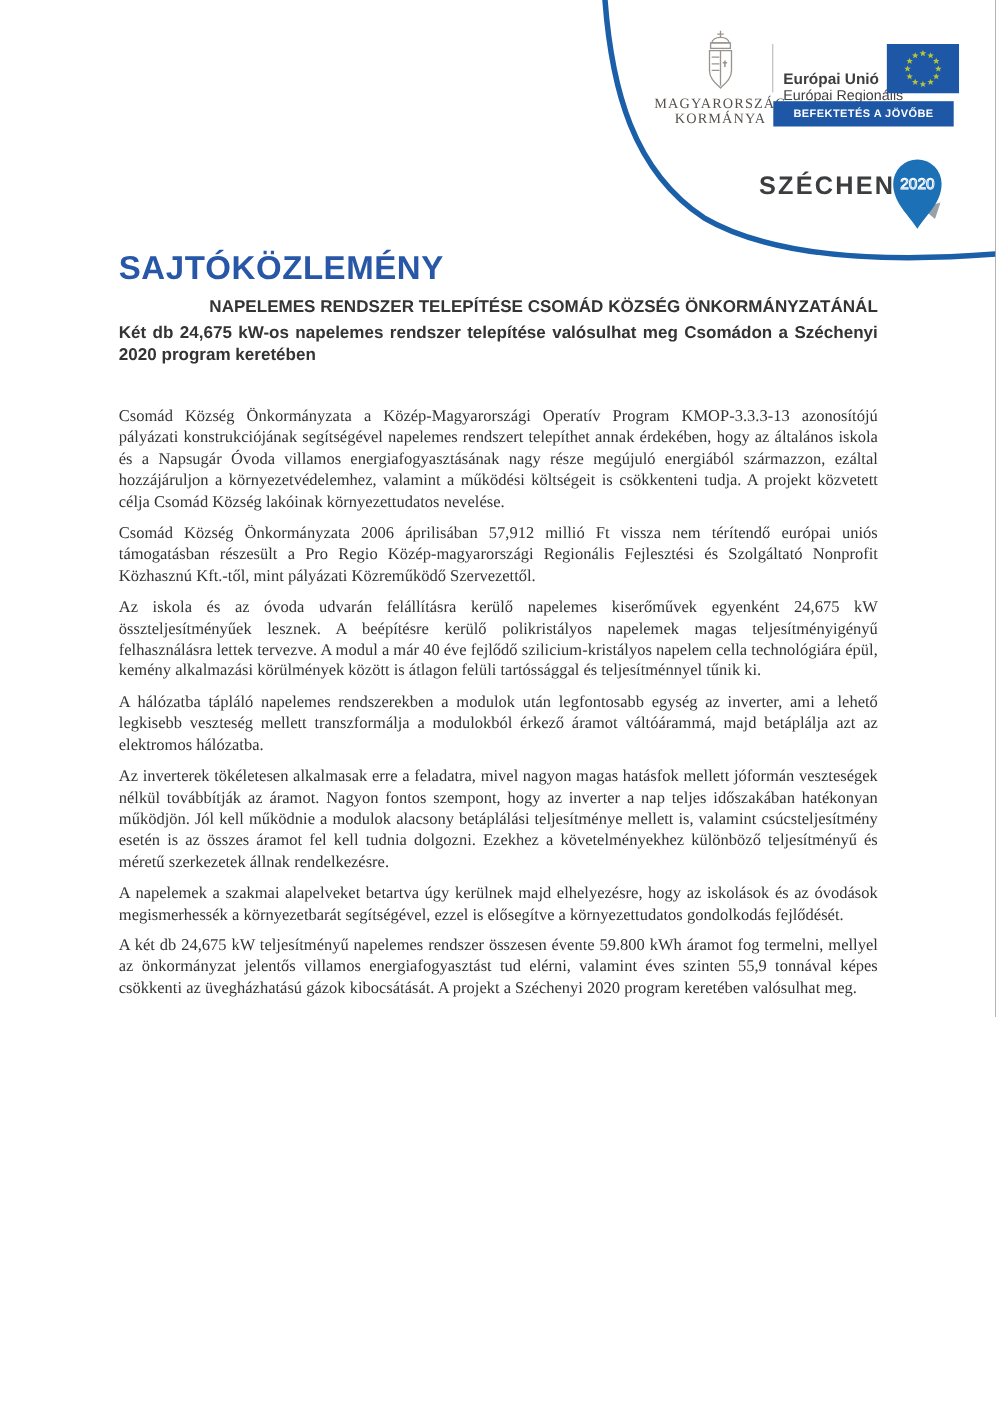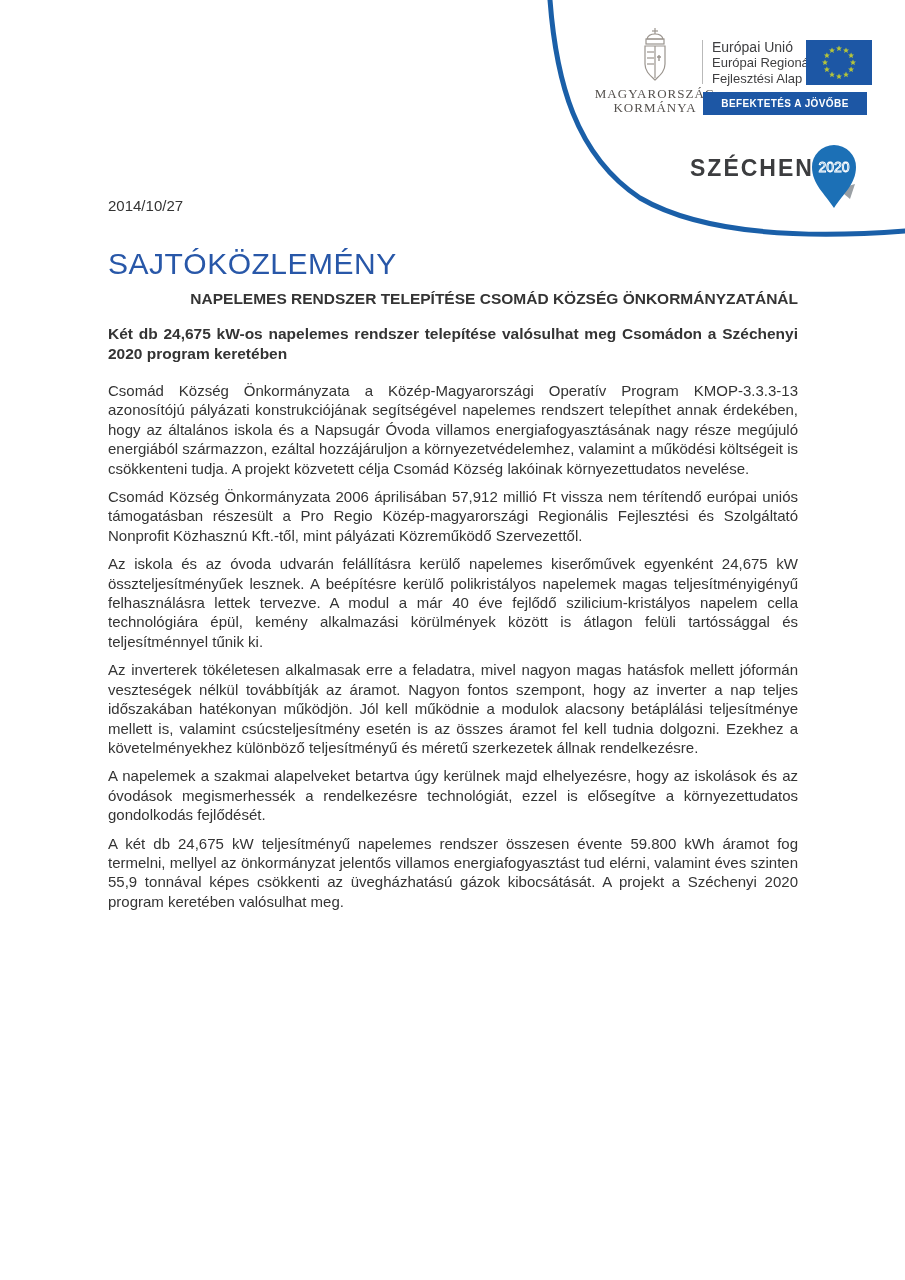--- a/index.html
+++ b/index.html
@@ -29,7 +29,7 @@
   .eu-sep { position: absolute; left: 702px; top: 40px; width: 1px; height: 44px; background: #b9b9b9; }
 
   .eu-text { position: absolute; left: 712px; top: 39px; color: #3e3e40; }
-  .eu-text .l1 { font-size: 14px; font-weight: normal; line-height: 16px; }
+  .eu-text .l1 { font-size: 14px; font-weight: bold; line-height: 16px; margin-top: 24px; }
   .eu-text .l2, .eu-text .l3 { font-size: 13px; line-height: 16px; }
 
   .eu-flag { position: absolute; left: 806px; top: 40px; }

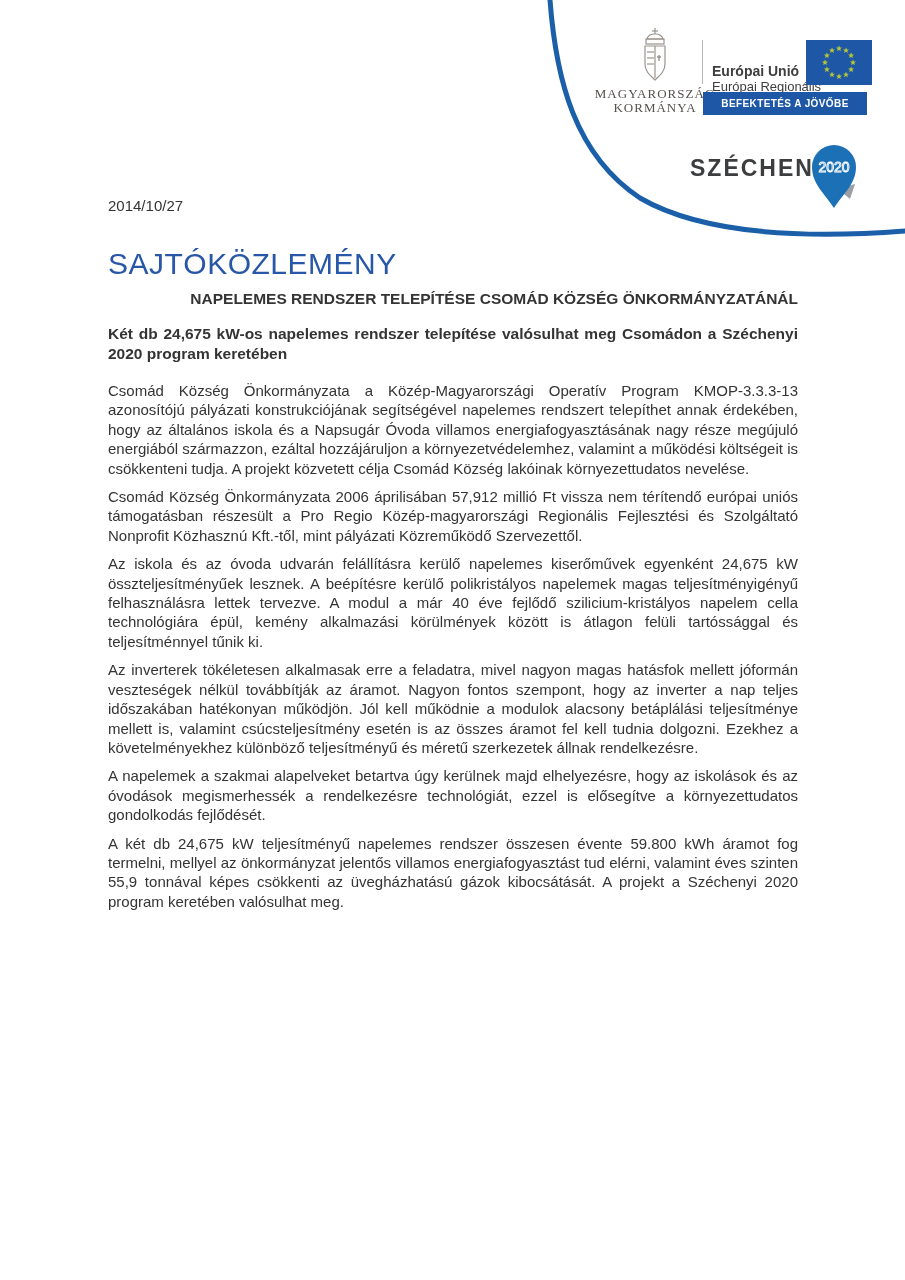--- a/index.html
+++ b/index.html
@@ -137,7 +137,6 @@
   </div>
 
   <div class="content">
-    <div class="date-line">2014/10/27</div>
 
     <h1 class="doc-title">SAJTÓKÖZLEMÉNY</h1>
 

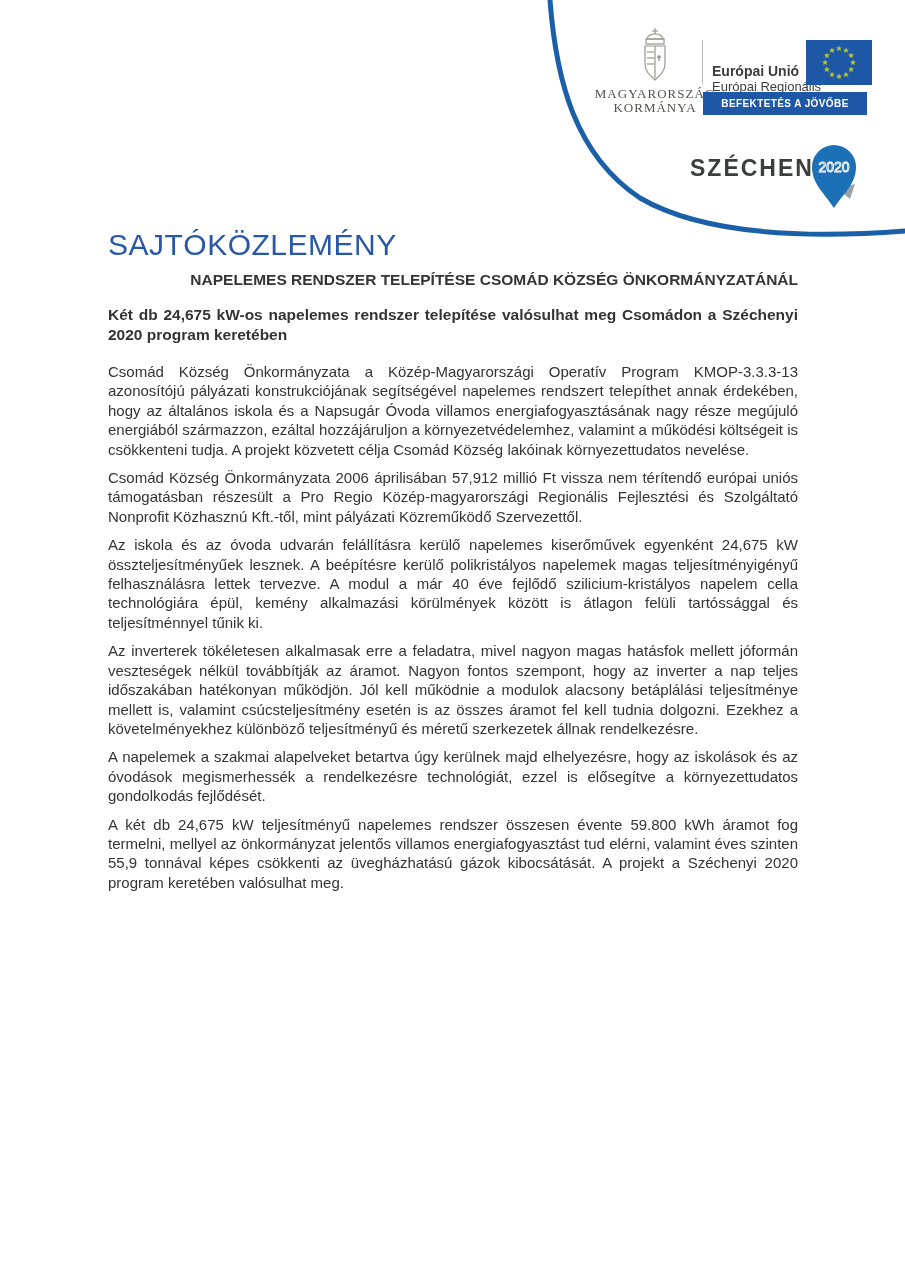--- a/index.html
+++ b/index.html
@@ -55,7 +55,7 @@
   .org-line { font-size: 15px; line-height: 19px; font-weight: bold; margin-top: 11px; }
   .doc-title {
     margin-top: 32px; font-size: 30px; line-height: 34px;
-    font-weight: normal; color: #2857a8; letter-spacing: 0.5px;
+    font-weight: bold; color: #2857a8; letter-spacing: 0.5px;
   }
   .headline { margin-top: 8px; font-size: 15.5px; line-height: 20px; font-weight: bold; text-align: right; }
   .subheadline {

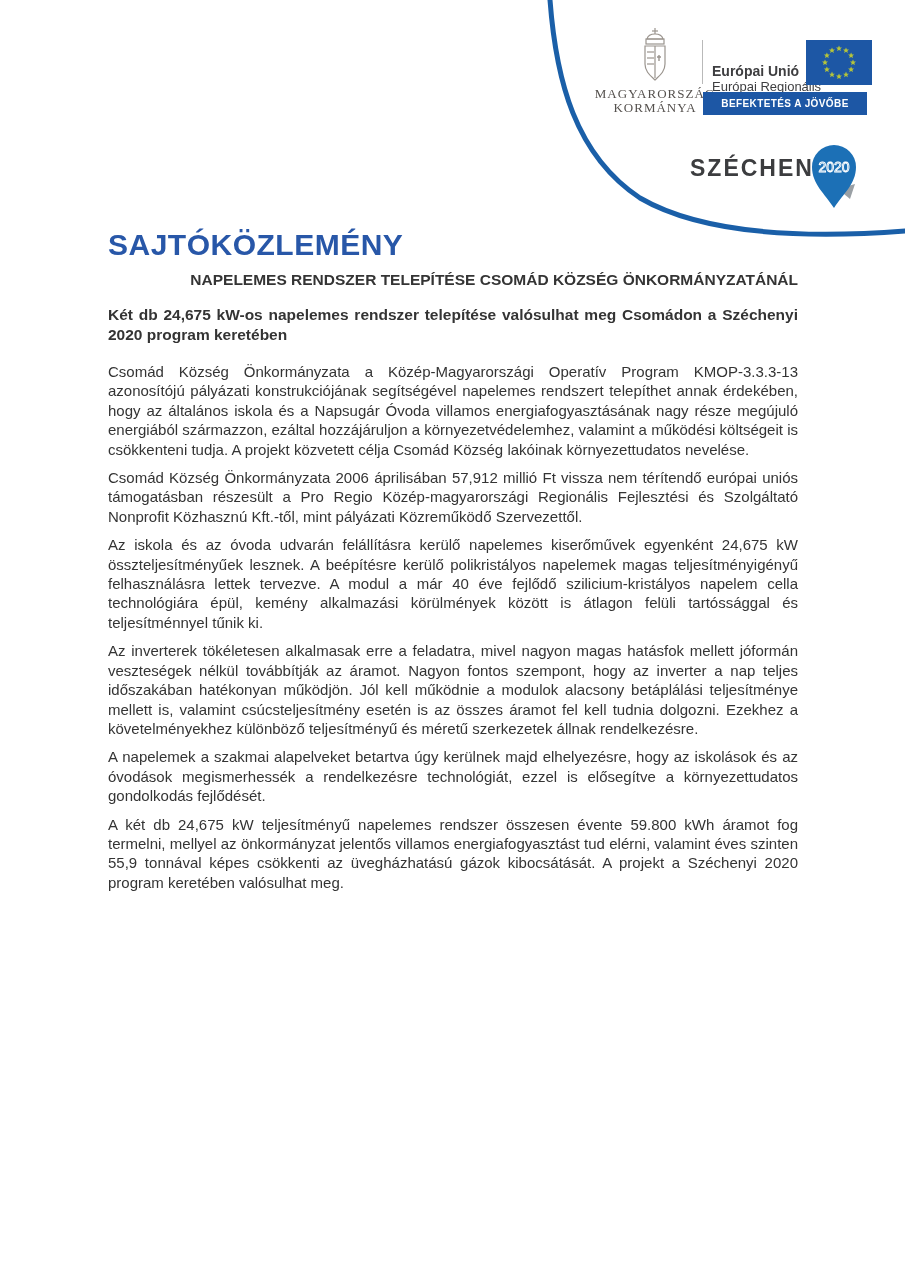--- a/index.html
+++ b/index.html
@@ -59,7 +59,7 @@
   }
   .headline { margin-top: 8px; font-size: 15.5px; line-height: 20px; font-weight: bold; text-align: right; }
   .subheadline {
-    margin-top: 15px; font-size: 15.5px; line-height: 19.5px;
+    margin-top: 3px; font-size: 15.5px; line-height: 19.5px;
     font-weight: bold; text-align: justify;
   }
   .paragraphs { margin-top: 18px; }

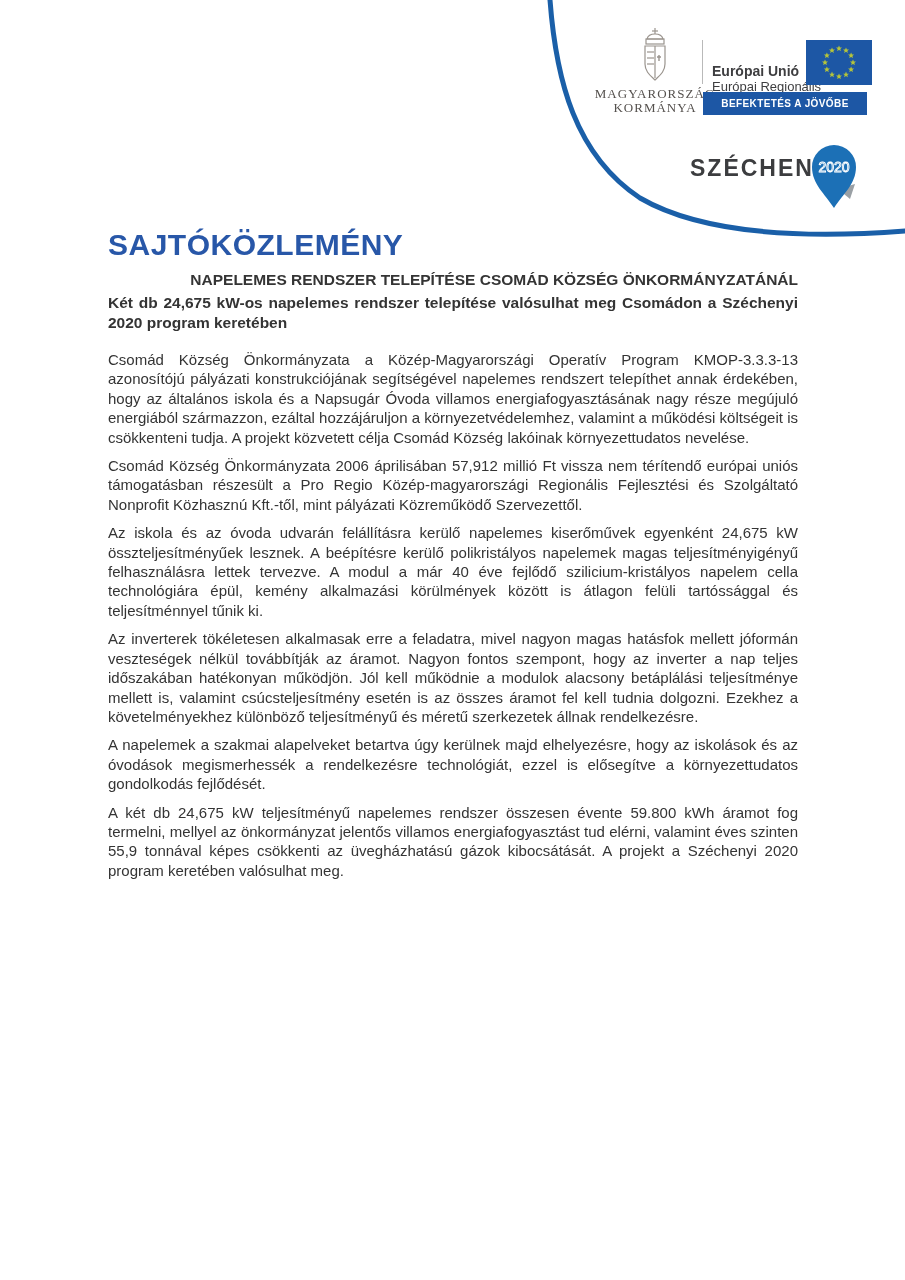--- a/index.html
+++ b/index.html
@@ -62,7 +62,7 @@
     margin-top: 3px; font-size: 15.5px; line-height: 19.5px;
     font-weight: bold; text-align: justify;
   }
-  .paragraphs { margin-top: 18px; }
+  .paragraphs { margin-top: 38px; font-family: Liberation Serif, serif; }
   .paragraphs p {
     font-size: 15px; line-height: 19.4px; text-align: justify;
     margin-bottom: 9px;

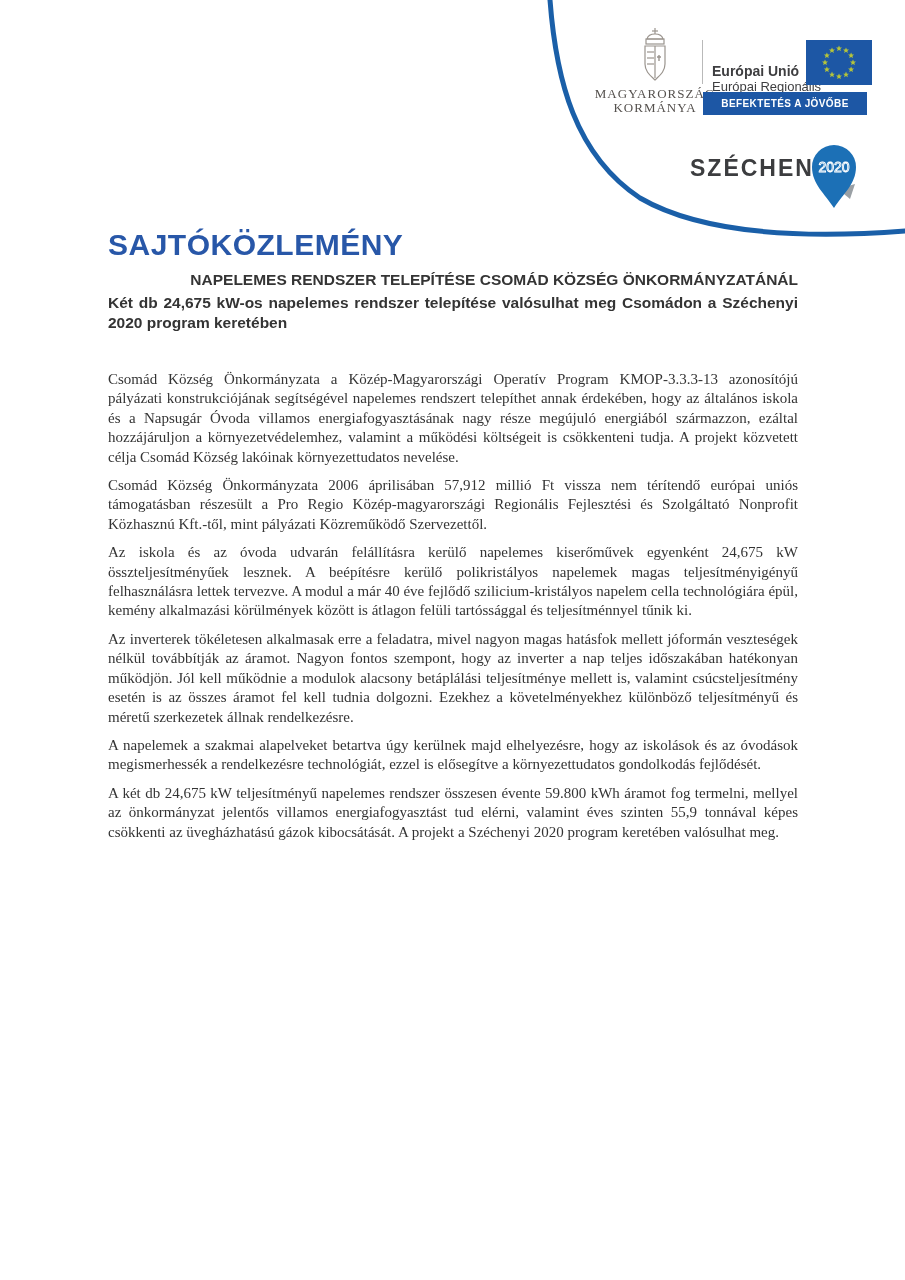--- a/index.html
+++ b/index.html
@@ -148,6 +148,7 @@
       <p>Csomád Község Önkormányzata a Közép-Magyarországi Operatív Program KMOP-3.3.3-13 azonosítójú pályázati konstrukciójának segítségével napelemes rendszert telepíthet annak érdekében, hogy az általános iskola és a Napsugár Óvoda villamos energiafogyasztásának nagy része megújuló energiából származzon, ezáltal hozzájáruljon a környezetvédelemhez, valamint a működési költségeit is csökkenteni tudja. A projekt közvetett célja Csomád Község lakóinak környezettudatos nevelése.</p>
       <p>Csomád Község Önkormányzata 2006 áprilisában 57,912 millió Ft vissza nem térítendő európai uniós támogatásban részesült a Pro Regio Közép-magyarországi Regionális Fejlesztési és Szolgáltató Nonprofit Közhasznú Kft.-től, mint pályázati Közreműködő Szervezettől.</p>
       <p>Az iskola és az óvoda udvarán felállításra kerülő napelemes kiserőművek egyenként 24,675 kW összteljesítményűek lesznek. A beépítésre kerülő polikristályos napelemek magas teljesítményigényű felhasználásra lettek tervezve. A modul a már 40 éve fejlődő szilicium-kristályos napelem cella technológiára épül, kemény alkalmazási körülmények között is átlagon felüli tartóssággal és teljesítménnyel tűnik ki.</p>
+      <p>A hálózatba tápláló napelemes rendszerekben a modulok után legfontosabb egység az inverter, ami a lehető legkisebb veszteség mellett transzformálja a modulokból érkező áramot váltóárammá, majd betáplálja azt az elektromos hálózatba.</p>
       <p>Az inverterek tökéletesen alkalmasak erre a feladatra, mivel nagyon magas hatásfok mellett jóformán veszteségek nélkül továbbítják az áramot. Nagyon fontos szempont, hogy az inverter a nap teljes időszakában hatékonyan működjön. Jól kell működnie a modulok alacsony betáplálási teljesítménye mellett is, valamint csúcsteljesítmény esetén is az összes áramot fel kell tudnia dolgozni. Ezekhez a követelményekhez különböző teljesítményű és méretű szerkezetek állnak rendelkezésre.</p>
       <p>A napelemek a szakmai alapelveket betartva úgy kerülnek majd elhelyezésre, hogy az iskolások és az óvodások megismerhessék a rendelkezésre technológiát, ezzel is elősegítve a környezettudatos gondolkodás fejlődését.</p>
       <p>A két db 24,675 kW teljesítményű napelemes rendszer összesen évente 59.800 kWh áramot fog termelni, mellyel az önkormányzat jelentős villamos energiafogyasztást tud elérni, valamint éves szinten 55,9 tonnával képes csökkenti az üvegházhatású gázok kibocsátását. A projekt a Széchenyi 2020 program keretében valósulhat meg.</p>

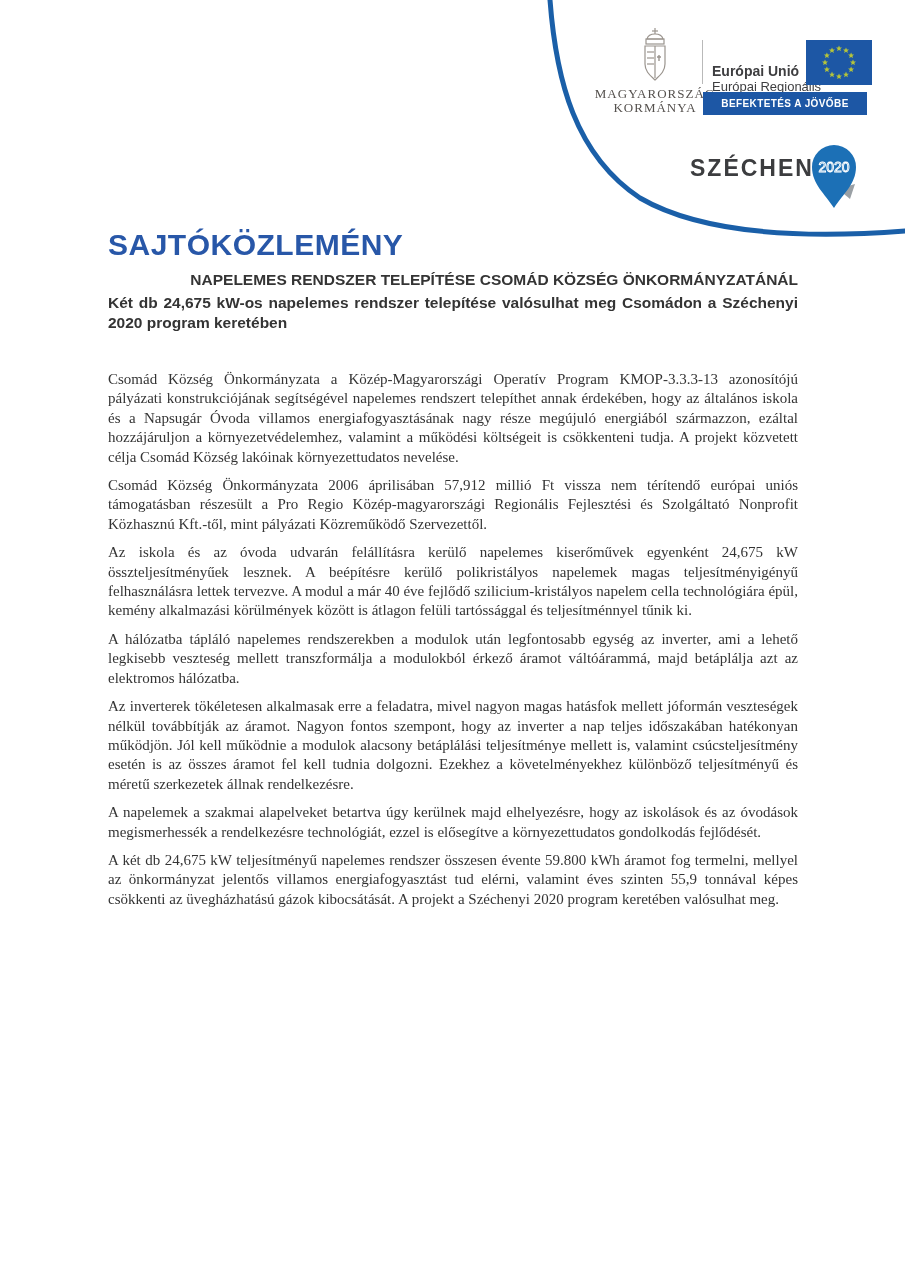--- a/index.html
+++ b/index.html
@@ -150,7 +150,7 @@
       <p>Az iskola és az óvoda udvarán felállításra kerülő napelemes kiserőművek egyenként 24,675 kW összteljesítményűek lesznek. A beépítésre kerülő polikristályos napelemek magas teljesítményigényű felhasználásra lettek tervezve. A modul a már 40 éve fejlődő szilicium-kristályos napelem cella technológiára épül, kemény alkalmazási körülmények között is átlagon felüli tartóssággal és teljesítménnyel tűnik ki.</p>
       <p>A hálózatba tápláló napelemes rendszerekben a modulok után legfontosabb egység az inverter, ami a lehető legkisebb veszteség mellett transzformálja a modulokból érkező áramot váltóárammá, majd betáplálja azt az elektromos hálózatba.</p>
       <p>Az inverterek tökéletesen alkalmasak erre a feladatra, mivel nagyon magas hatásfok mellett jóformán veszteségek nélkül továbbítják az áramot. Nagyon fontos szempont, hogy az inverter a nap teljes időszakában hatékonyan működjön. Jól kell működnie a modulok alacsony betáplálási teljesítménye mellett is, valamint csúcsteljesítmény esetén is az összes áramot fel kell tudnia dolgozni. Ezekhez a követelményekhez különböző teljesítményű és méretű szerkezetek állnak rendelkezésre.</p>
-      <p>A napelemek a szakmai alapelveket betartva úgy kerülnek majd elhelyezésre, hogy az iskolások és az óvodások megismerhessék a rendelkezésre technológiát, ezzel is elősegítve a környezettudatos gondolkodás fejlődését.</p>
+      <p>A napelemek a szakmai alapelveket betartva úgy kerülnek majd elhelyezésre, hogy az iskolások és az óvodások megismerhessék a környezetbarát segítségével, ezzel is elősegítve a környezettudatos gondolkodás fejlődését.</p>
       <p>A két db 24,675 kW teljesítményű napelemes rendszer összesen évente 59.800 kWh áramot fog termelni, mellyel az önkormányzat jelentős villamos energiafogyasztást tud elérni, valamint éves szinten 55,9 tonnával képes csökkenti az üvegházhatású gázok kibocsátását. A projekt a Széchenyi 2020 program keretében valósulhat meg.</p>
     </div>
   </div>

